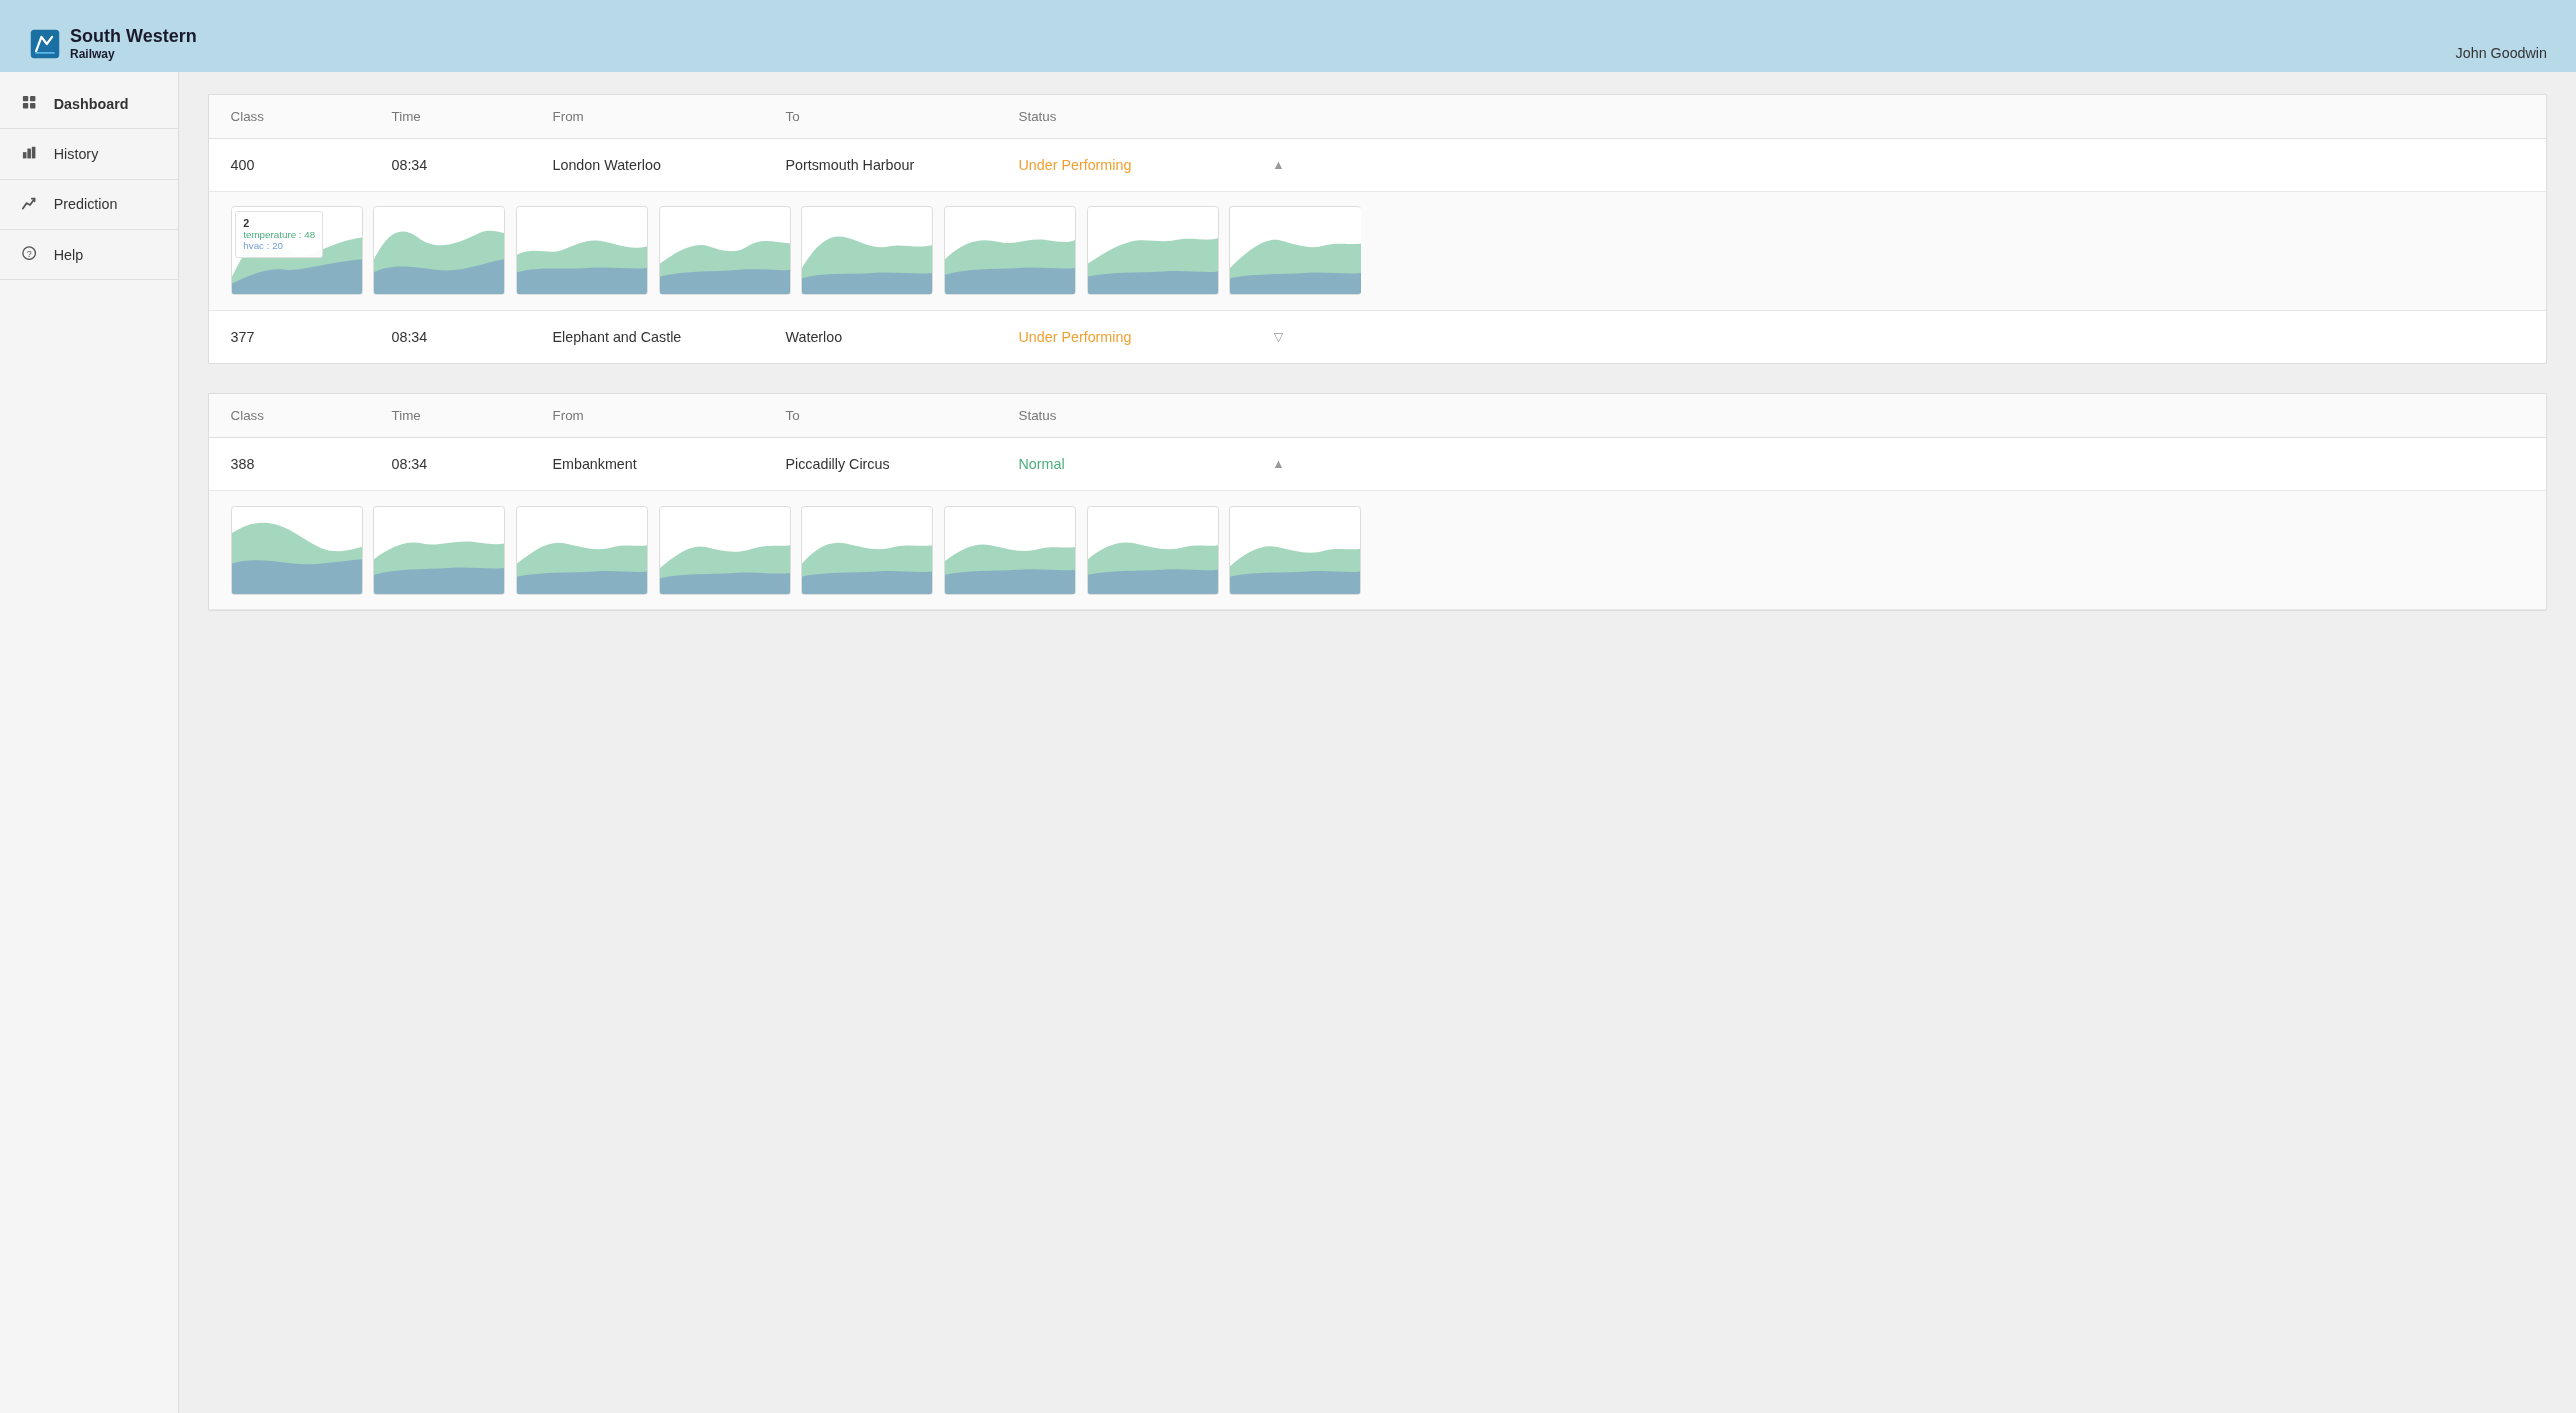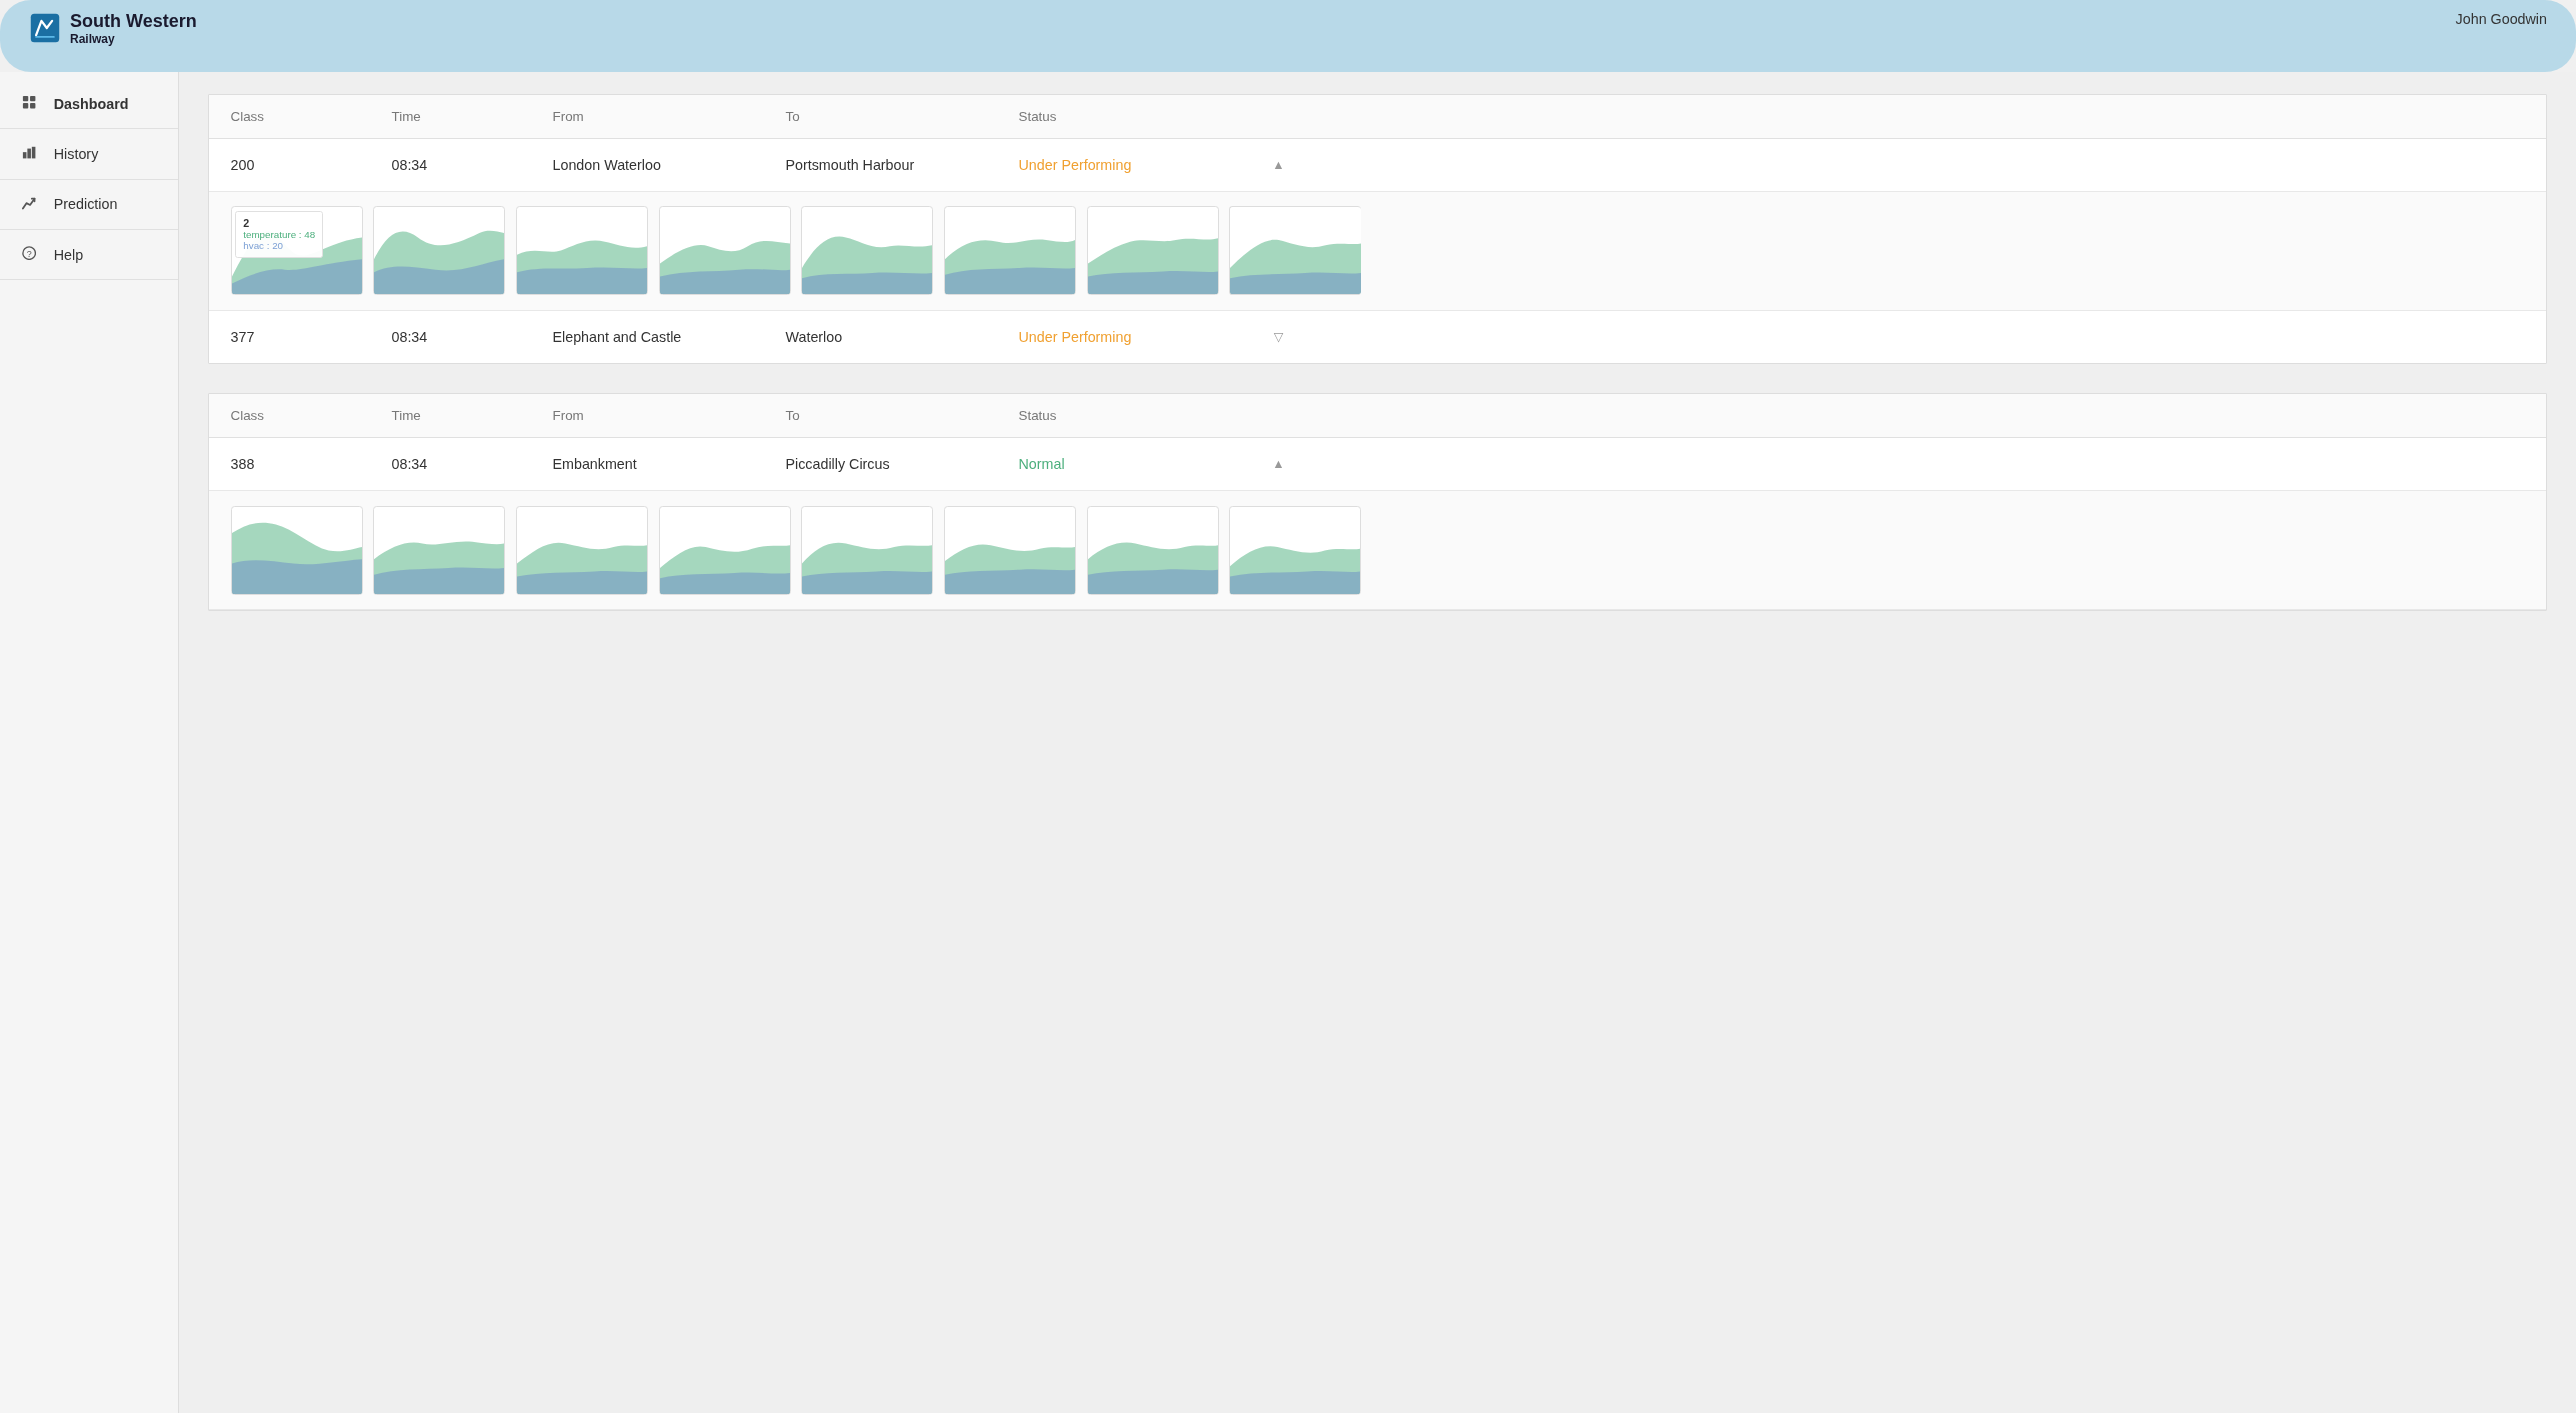--- a/index.html
+++ b/index.html
@@ -9,12 +9,11 @@
     .header {
       background: #b8d9e8;
       display: flex;
-      align-items: flex-start;
+      align-items: flex-end;
       justify-content: space-between;
       padding: 10.7px 29px;
       height: 72px;
       flex-shrink: 0;
-      border-radius: 31px;
     }
     .logo-area {
       display: flex;

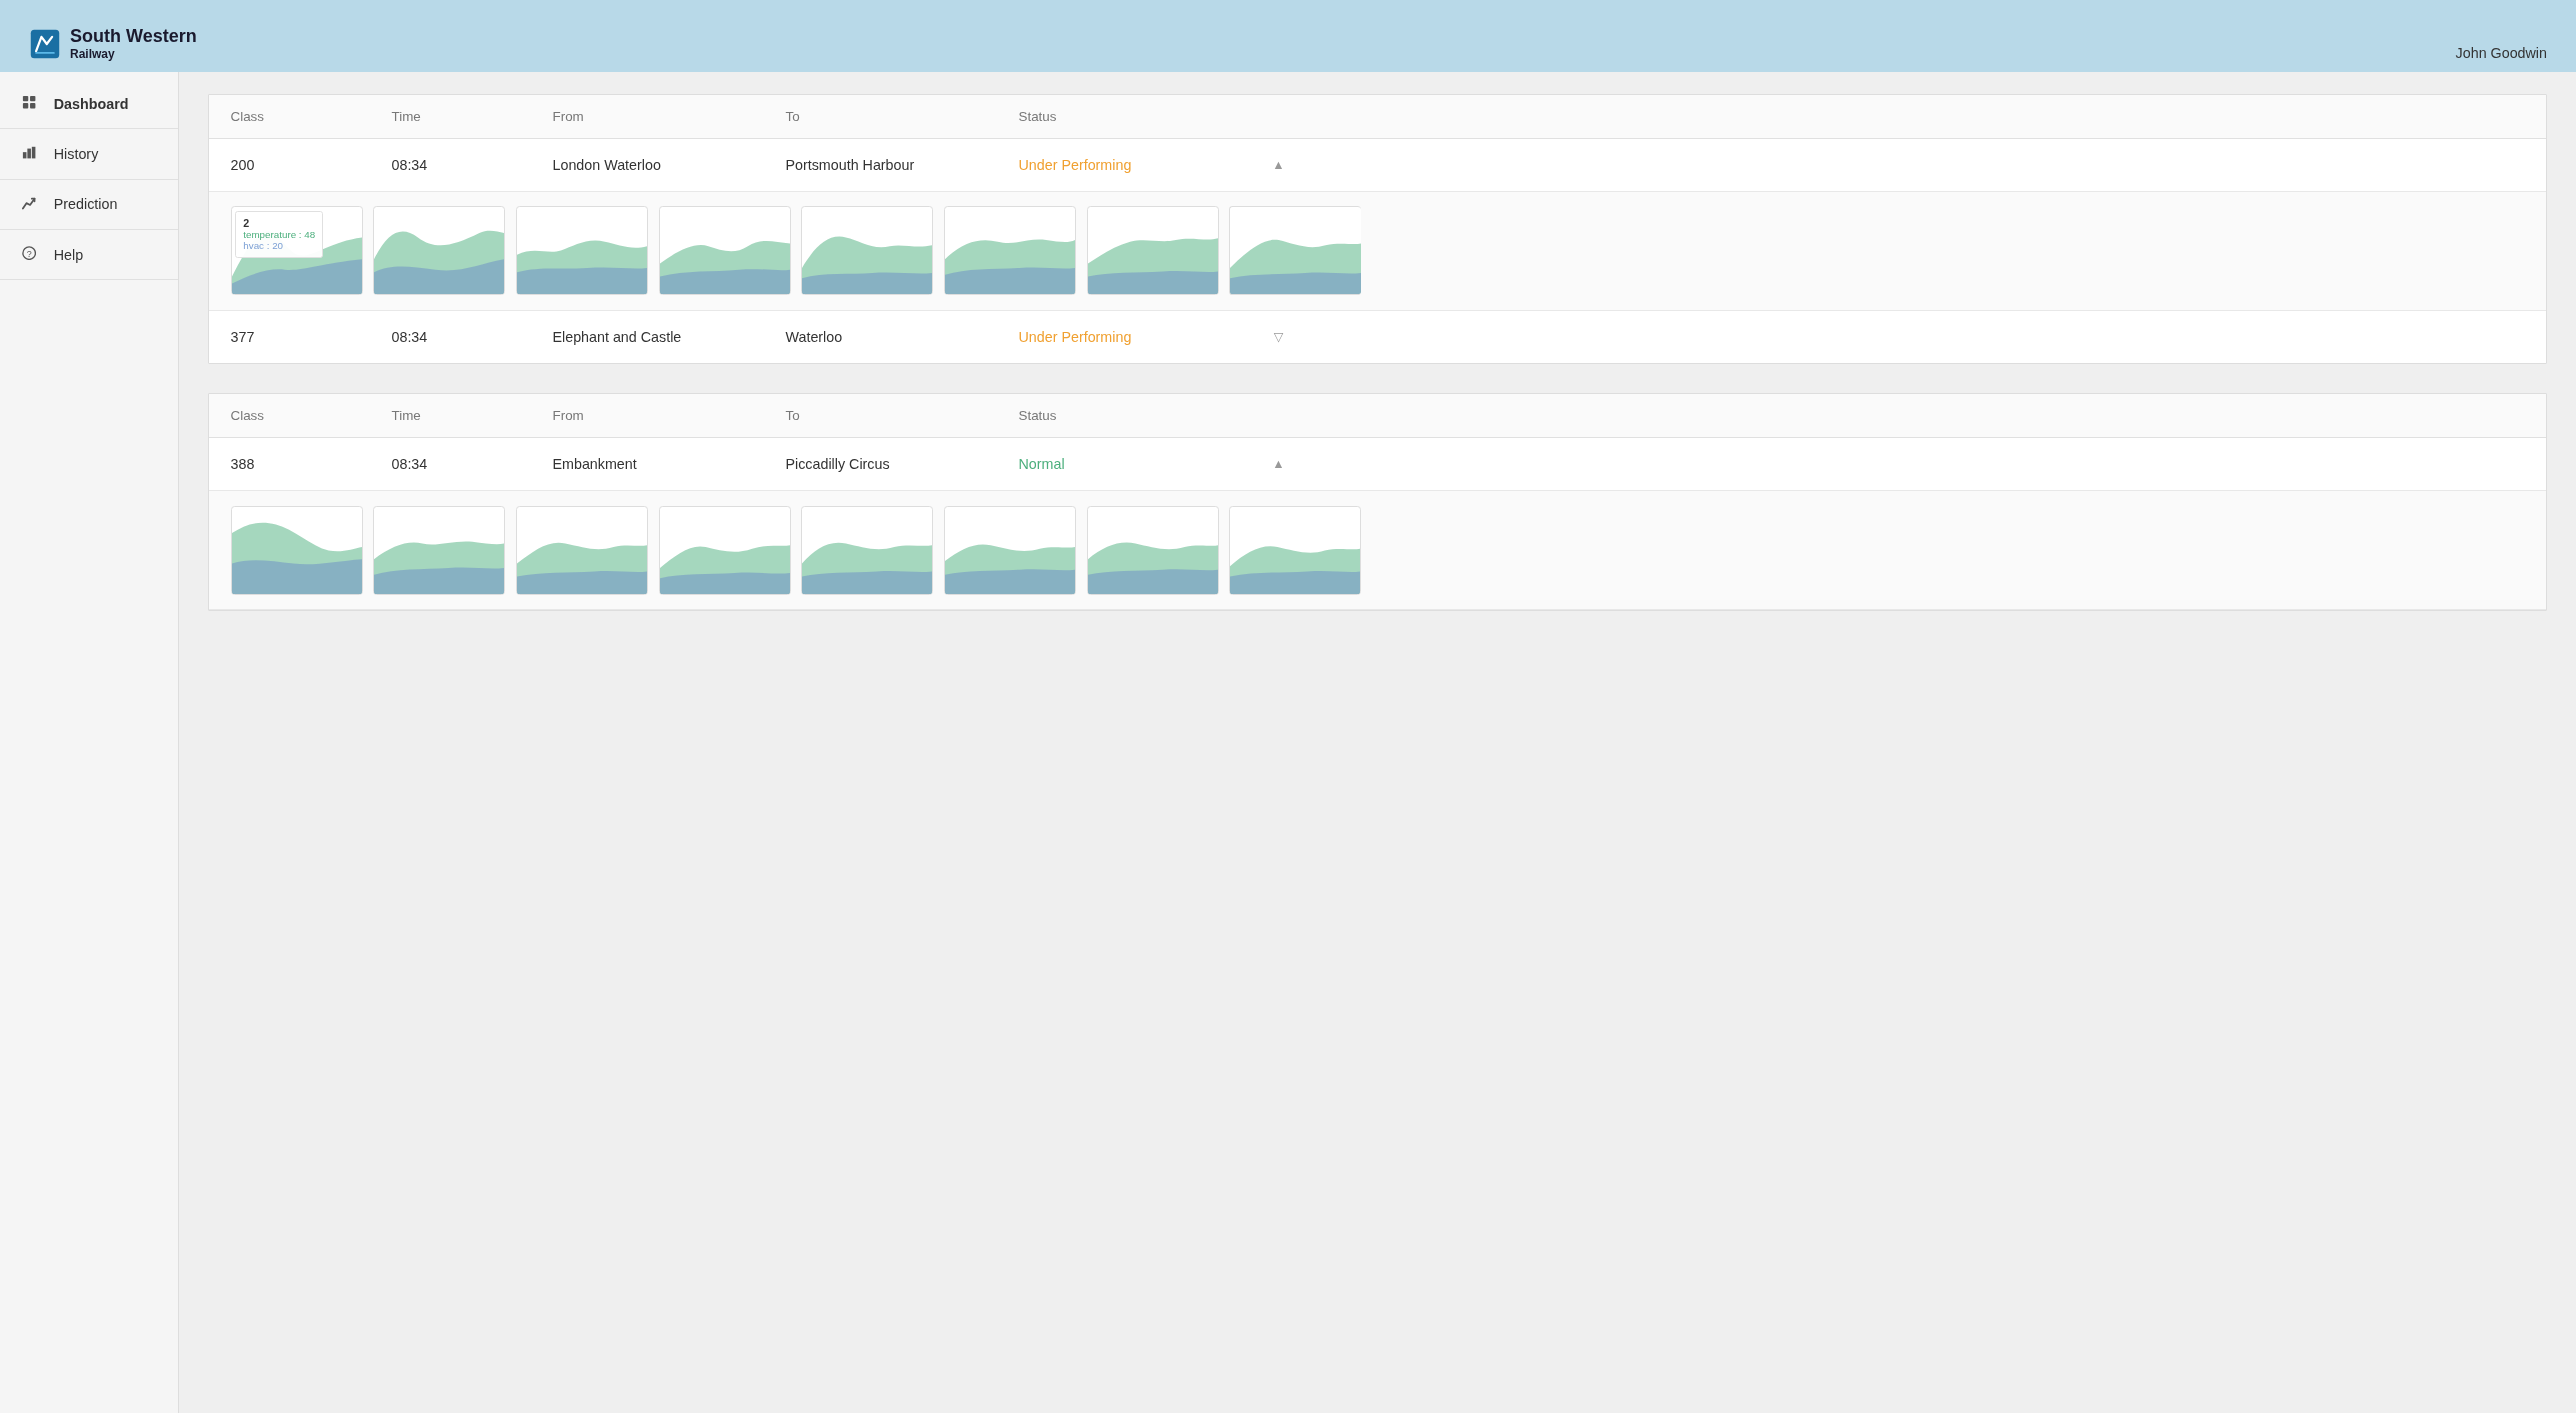--- a/index.html
+++ b/index.html
@@ -239,7 +239,7 @@
       </div>
 
       <div class="table-row">
-        <div class="table-cell">200</div>
+        <div class="table-cell">400</div>
         <div class="table-cell">08:34</div>
         <div class="table-cell">London Waterloo</div>
         <div class="table-cell">Portsmouth Harbour</div>

